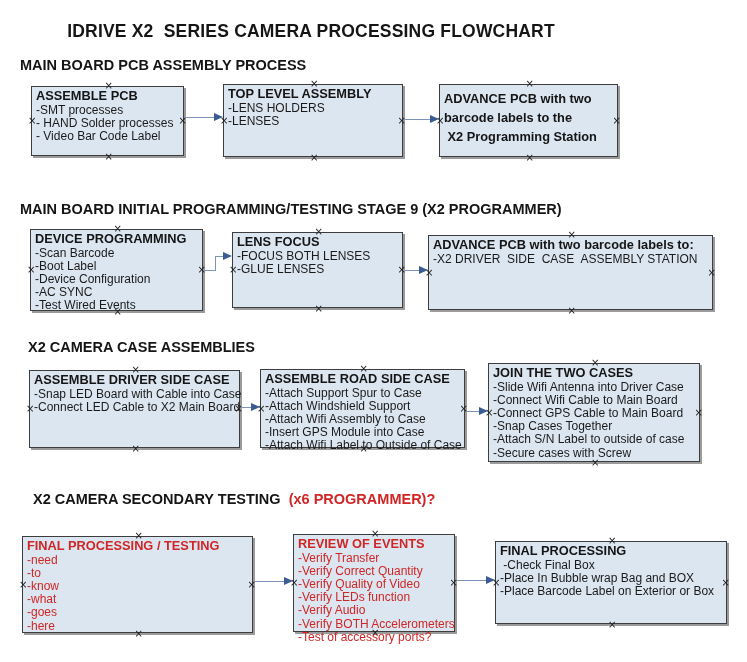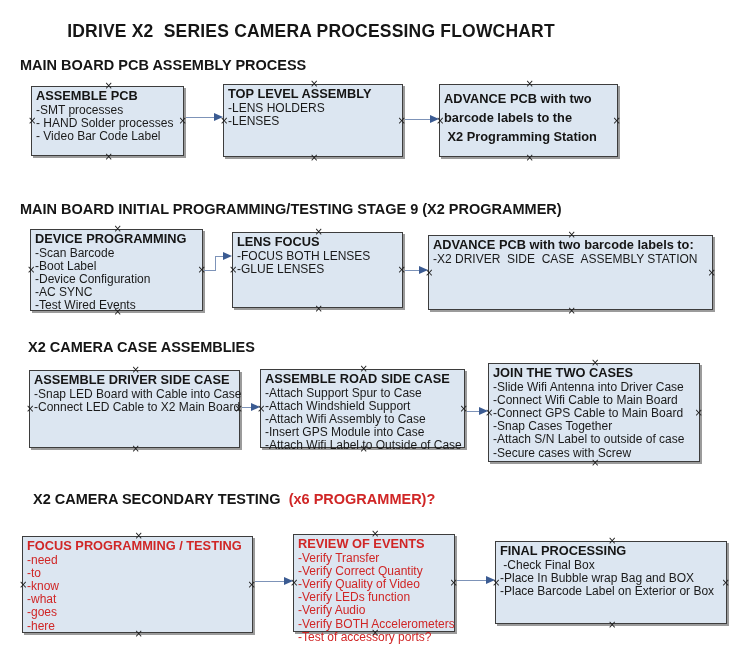--- a/index.html
+++ b/index.html
@@ -168,7 +168,7 @@
     <span class="anchor a-bottom">×</span>
     <span class="anchor a-left">×</span>
     <span class="anchor a-right">×</span>
-    <div class="box-title">FOCUS PROGRAMMING / TESTING</div>
+    <div class="box-title">FINAL PROCESSING / TESTING</div>
     <div class="box-item">-need</div>
     <div class="box-item">-to</div>
     <div class="box-item">-know</div>

